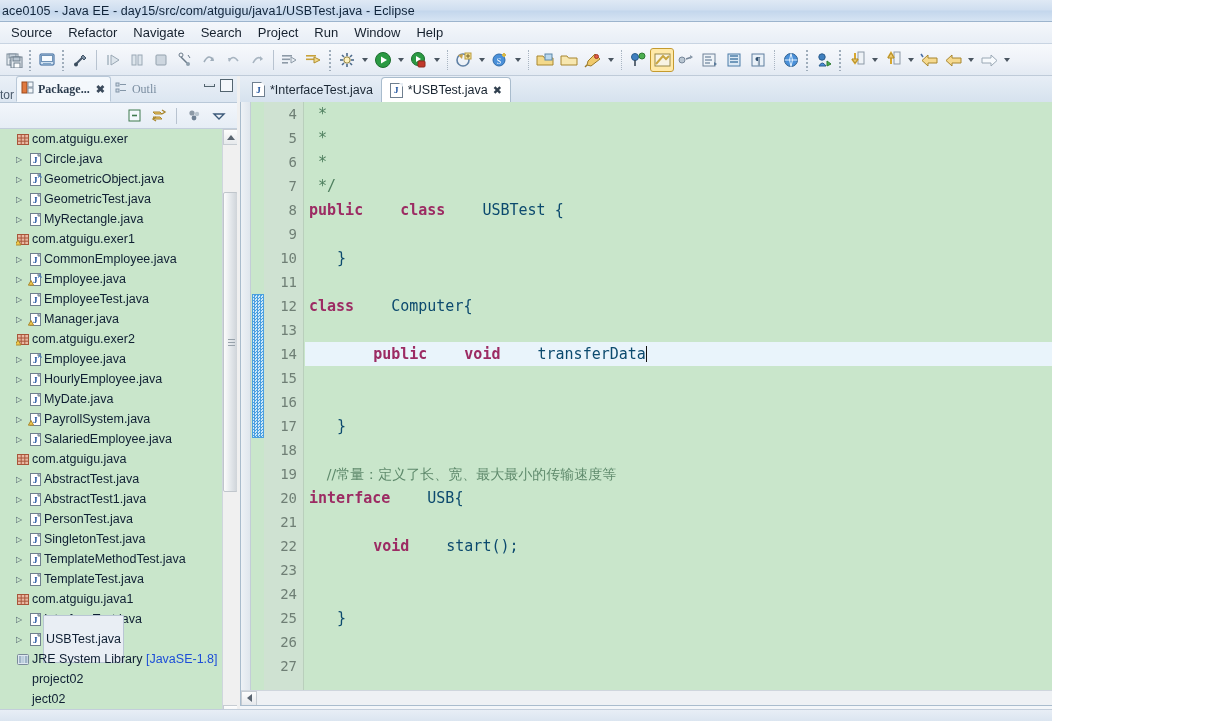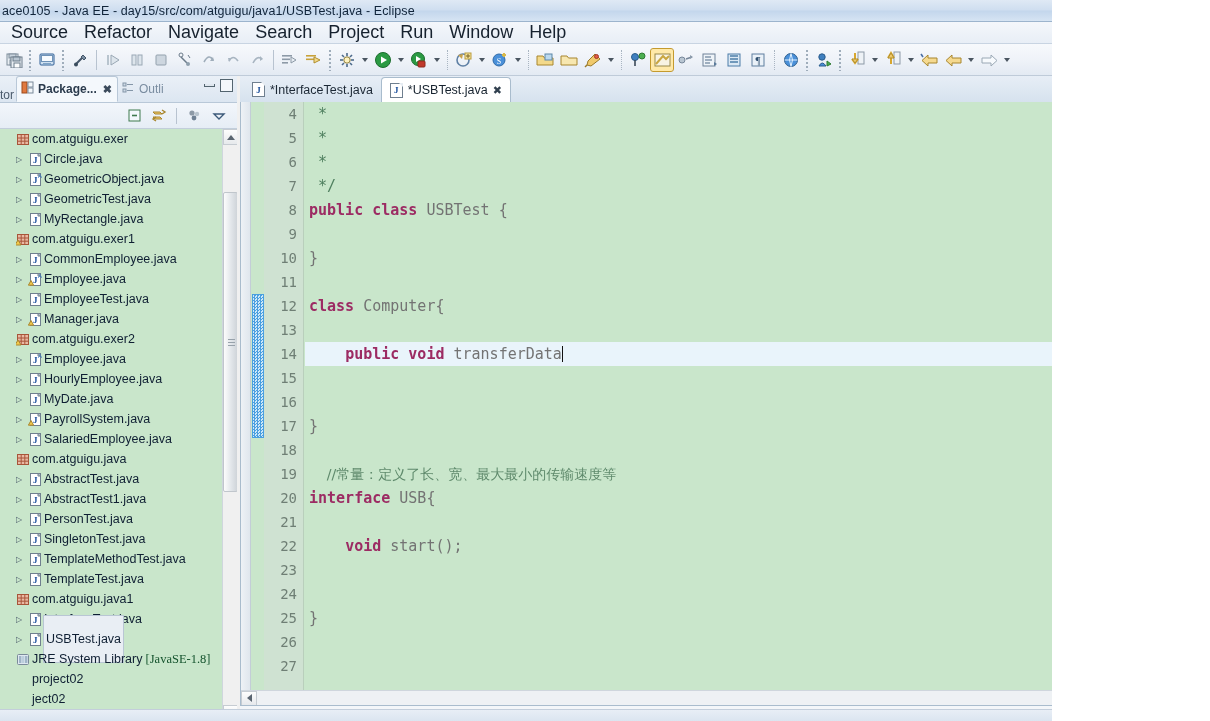--- a/index.html
+++ b/index.html
@@ -48,7 +48,7 @@
     display: flex; align-items: center; padding-left: 3px;
   }
   .menu-item {
-    font-size: 18px; color: #16212e; padding: 2px 8px; cursor: default;
+    font-size: 13px; color: #16212e; padding: 2px 8px; cursor: default;
     white-space: nowrap;
   }
 

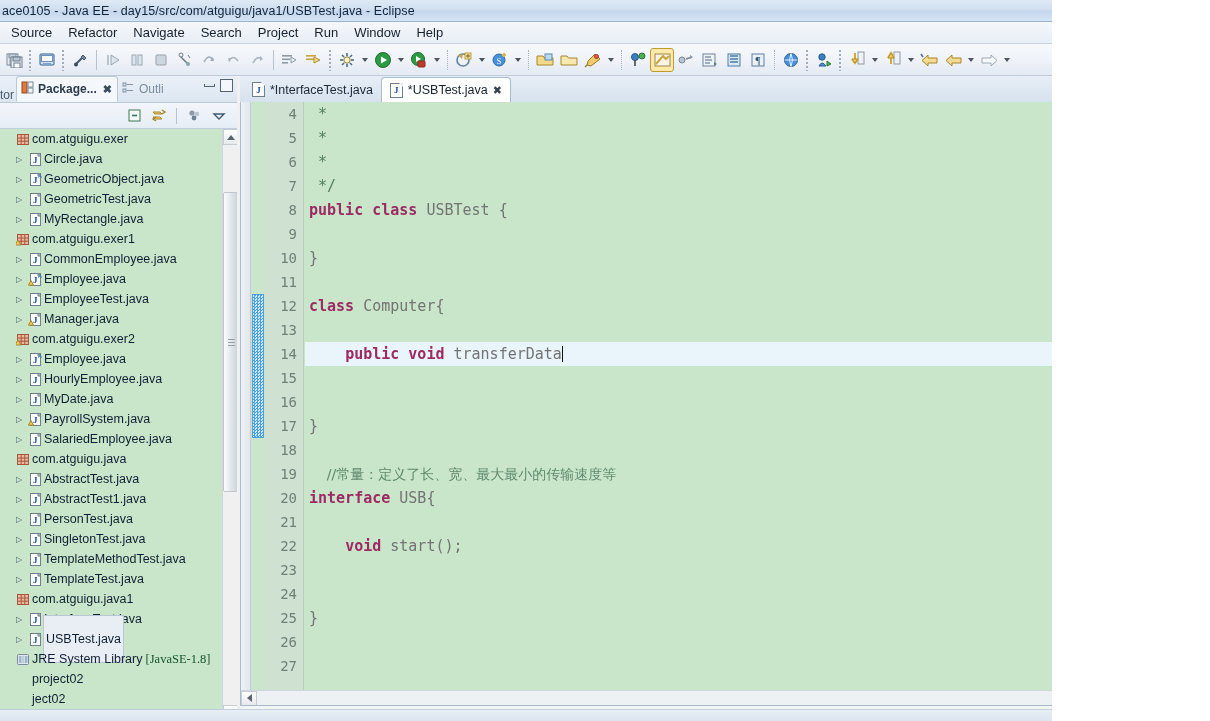--- a/index.html
+++ b/index.html
@@ -112,6 +112,7 @@
     display:flex; align-items:center; gap:4px;
     height: 26px; padding: 0 5px 0 4px; font-size: 12px; color:#2b3b4d;
     position: relative;
+    font-family: Liberation Serif, serif;
   }
   .lp-tab.inactive { color: #7a8da0; }
   .lp-tab.active {

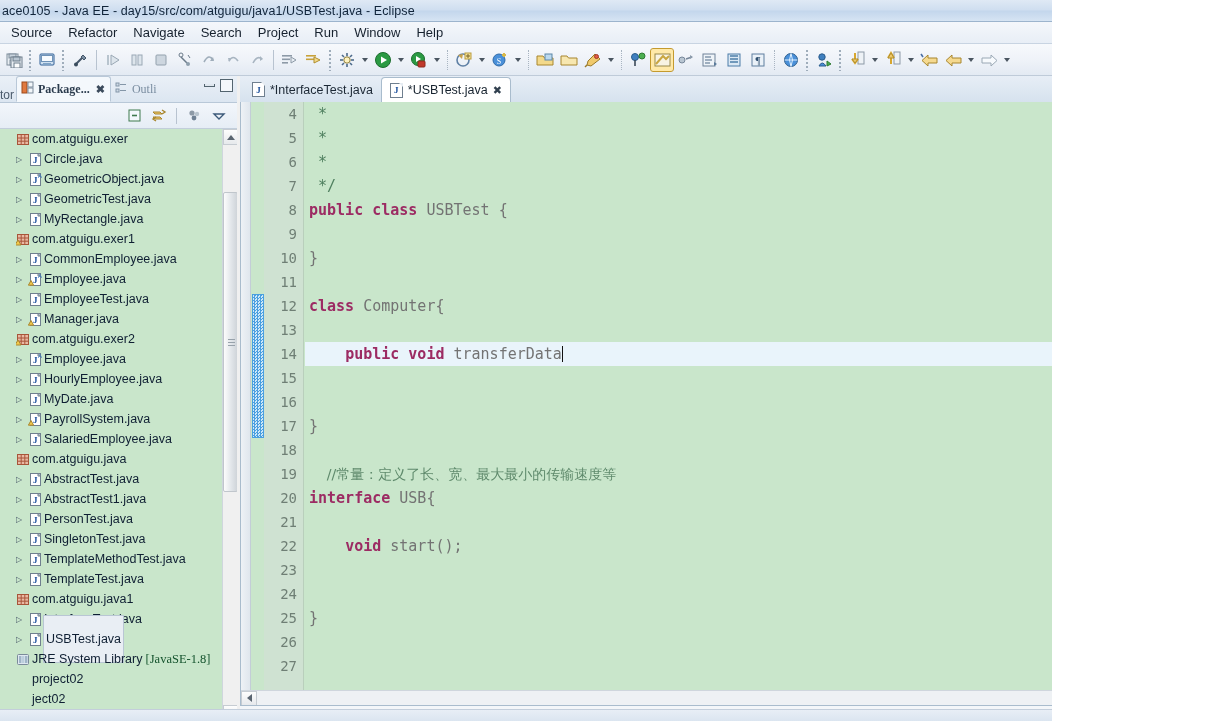--- a/index.html
+++ b/index.html
@@ -256,7 +256,7 @@
   .cl { height:24px; line-height:24px; white-space:pre; padding-left:4px; }
   .cl.current { background:#e9f4fb; }
   .kw   { color:#9c2b63; font-weight:bold; }
-  .plain{ color:#737373; }
+  .plain{ color:#0c4a6e;margin-left:28px; }
   .cmt  { color:#4f7f5f; }
   .cmt-cn { color:#5f8a6c; font-family:"DejaVu Sans", sans-serif; font-size:14px;}
   .caret {

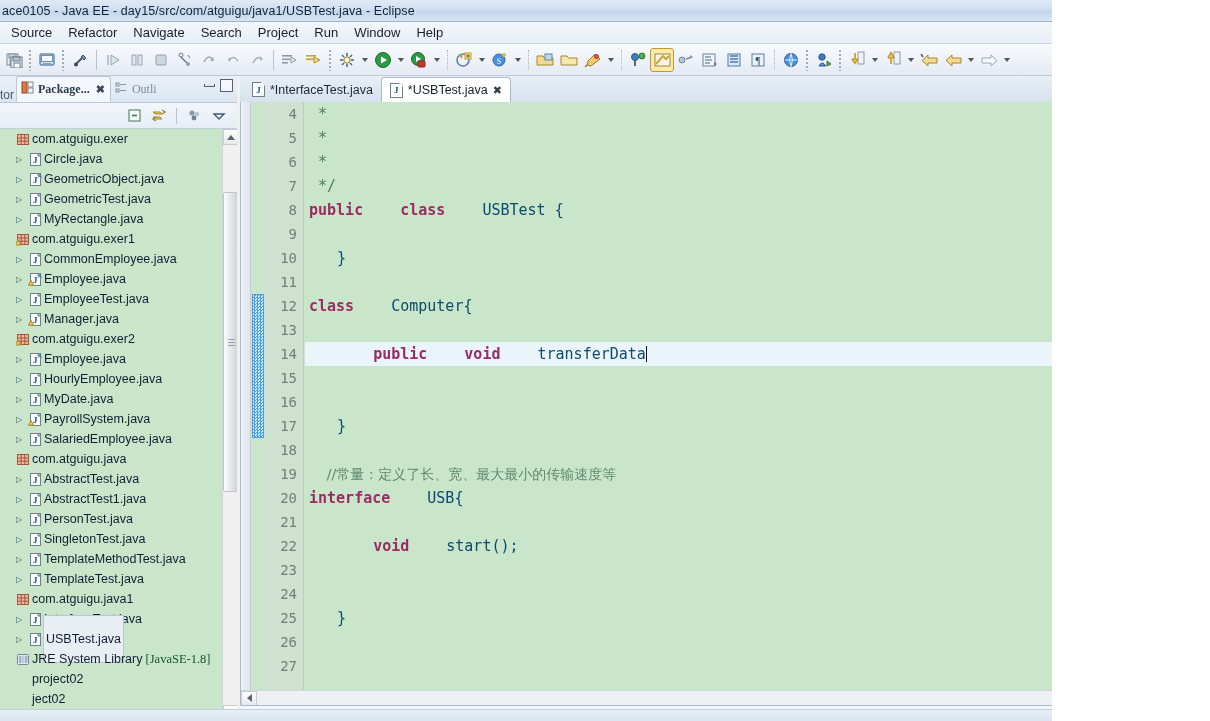--- a/index.html
+++ b/index.html
@@ -154,7 +154,7 @@
   }
   .trow .ico { width: 18px; flex:none; display:flex; align-items:center; justify-content:center; }
   .trow .lbl { font-size: 12.5px; color:#0f1f33; }
-  .trow .lbl .dim { color:#14532d;font-family:Liberation Serif, serif; }
+  .trow .lbl .dim { color:#1d4ed8; }
   .trow.selected .lbl {
     background: #e9eef4; outline: 1px solid #b9c6d4; padding: 16px 2px;
   }

